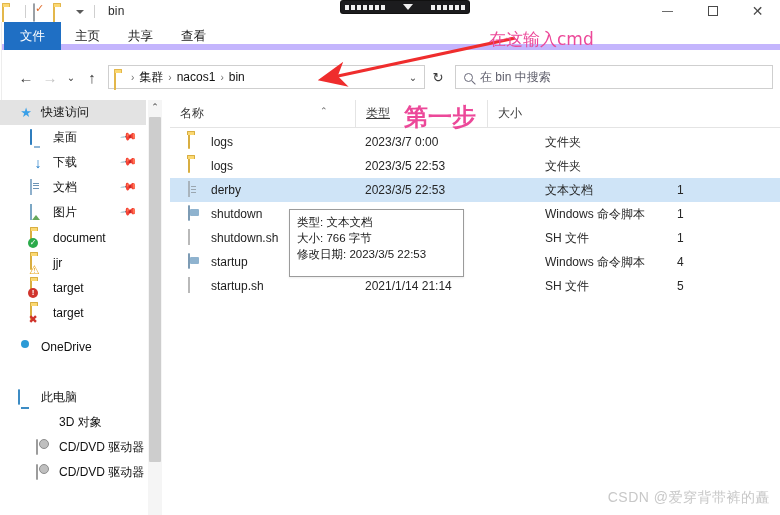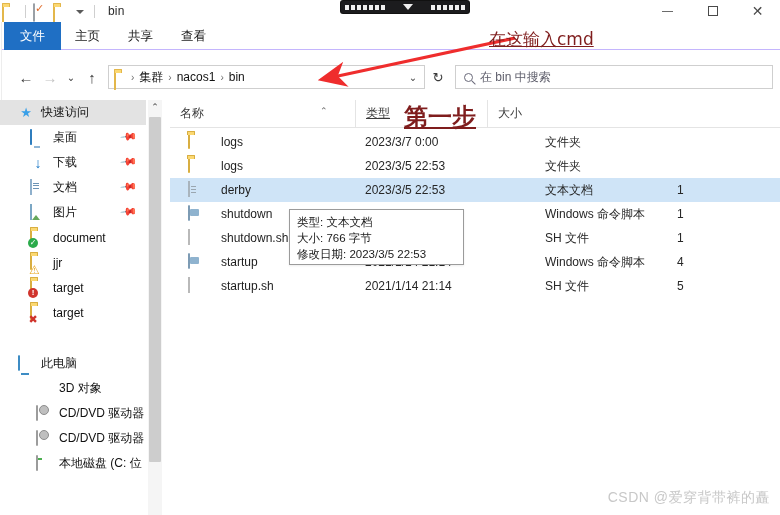--- a/index.html
+++ b/index.html
@@ -105,7 +105,7 @@
     width: 780px; height: 28px;
     background: #ffffff;
     display: flex; align-items: stretch;
-    border-bottom: 1px solid #c4b5fd;
+    border-bottom: 6px solid #c4b5fd;
   }
   .tab {
     display:flex; align-items:center; justify-content:center;

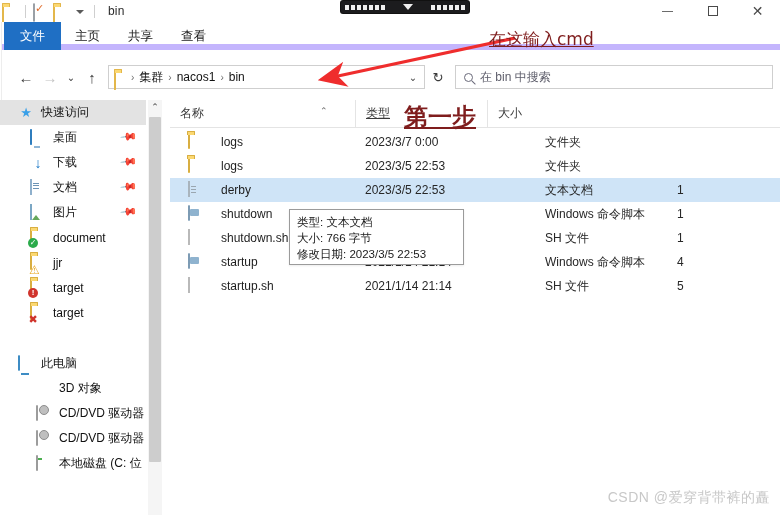--- a/index.html
+++ b/index.html
@@ -338,10 +338,9 @@
 
   
   .ann-text {
-    position: absolute; color: #7f1d1d;
+    position: absolute; color: #ec4899;
     font-family: "DejaVu Sans", "Liberation Sans", sans-serif;
     white-space: nowrap;
-    text-decoration: underline;
   }
   #ann-cmd { left: 489px; top: 28px; font-size: 17px; }
   #ann-step1 { left: 404px; top: 101px; font-size: 24px; font-weight: bold; }

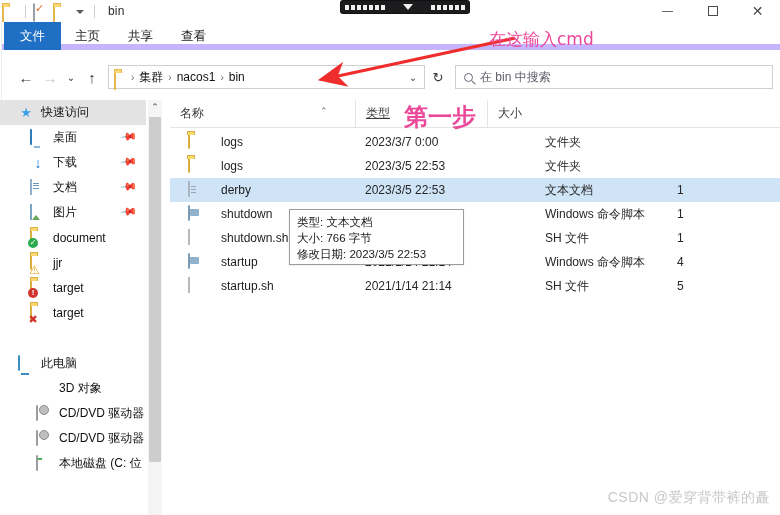--- a/index.html
+++ b/index.html
@@ -295,7 +295,7 @@
   }
   .frow.sel { background: #cfe4f7; }
   .fcell { height: 24px; display:flex; align-items:center; }
-  .f-name { width: 185px; gap: 17px; padding-left: 18px; }
+  .f-name { width: 185px; gap: 7px; padding-left: 18px; }
   .f-date { width: 180px; padding-left: 10px; color:#272727; }
   .f-type { width: 132px; padding-left: 10px; color:#272727; }
   .f-size { width: 110px; padding-left: 10px; color:#272727; }

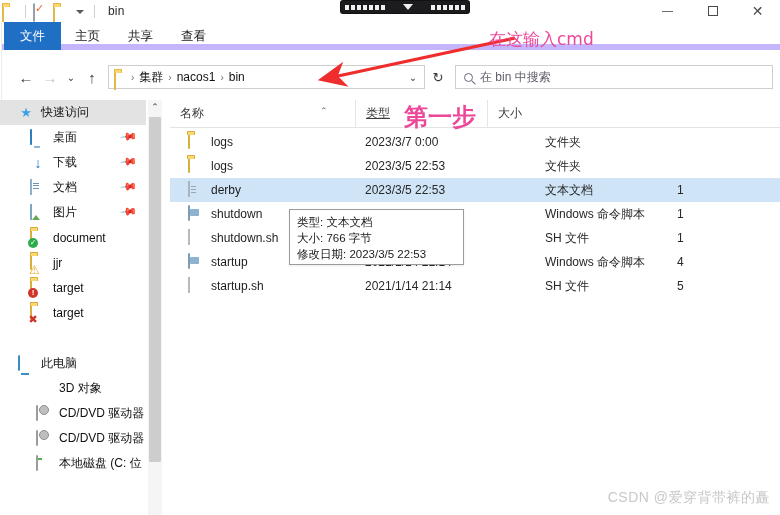--- a/index.html
+++ b/index.html
@@ -329,7 +329,7 @@
   
   .tooltip {
     position: absolute; left: 289px; top: 209px;
-    width: 175px; height: 56px;
+    width: 175px; height: 68px;
     background: #ffffff; border: 1px solid #9b9b9b;
     padding: 4px 7px;
     font-size: 11.5px; color: #1a1a1a; line-height: 16px;

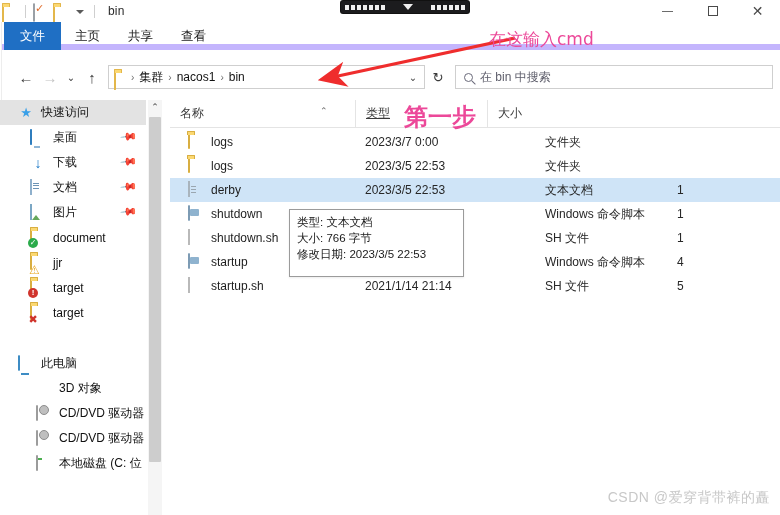--- a/index.html
+++ b/index.html
@@ -504,6 +504,10 @@
       </span>
       <span class="nav-label">target</span>
     </div>
+    <div class="nav-item" style="margin-top:9px">
+      <span class="ico"><span class="ico-cloud"></span></span>
+      <span class="nav-label">OneDrive</span>
+    </div>
     <div class="nav-item" style="margin-top:26px">
       <span class="ico"><span class="ico-pc"></span></span>
       <span class="nav-label">此电脑</span>

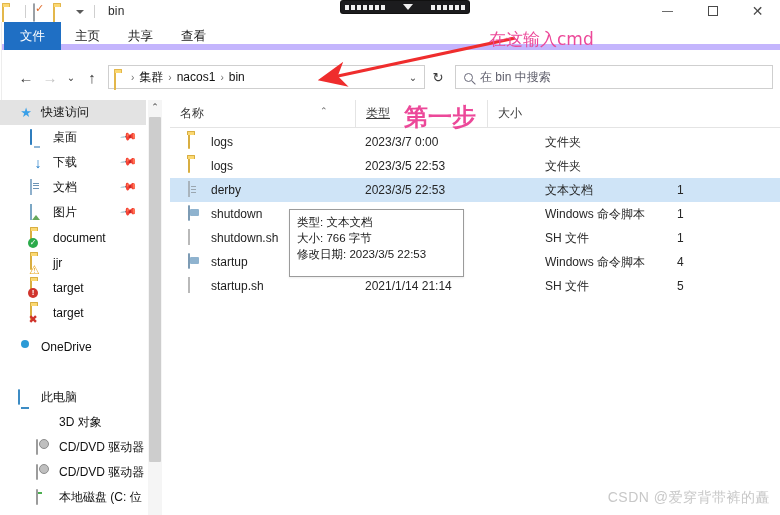--- a/index.html
+++ b/index.html
@@ -524,10 +524,6 @@
       <span class="ico"><span class="ico-cd"></span></span>
       <span class="nav-label">CD/DVD 驱动器</span>
     </div>
-    <div class="nav-item indent2">
-      <span class="ico"><span class="ico-disk"></span></span>
-      <span class="nav-label">本地磁盘 (C: 位</span>
-    </div>
   </div>
 
   <div class="vscroll">

